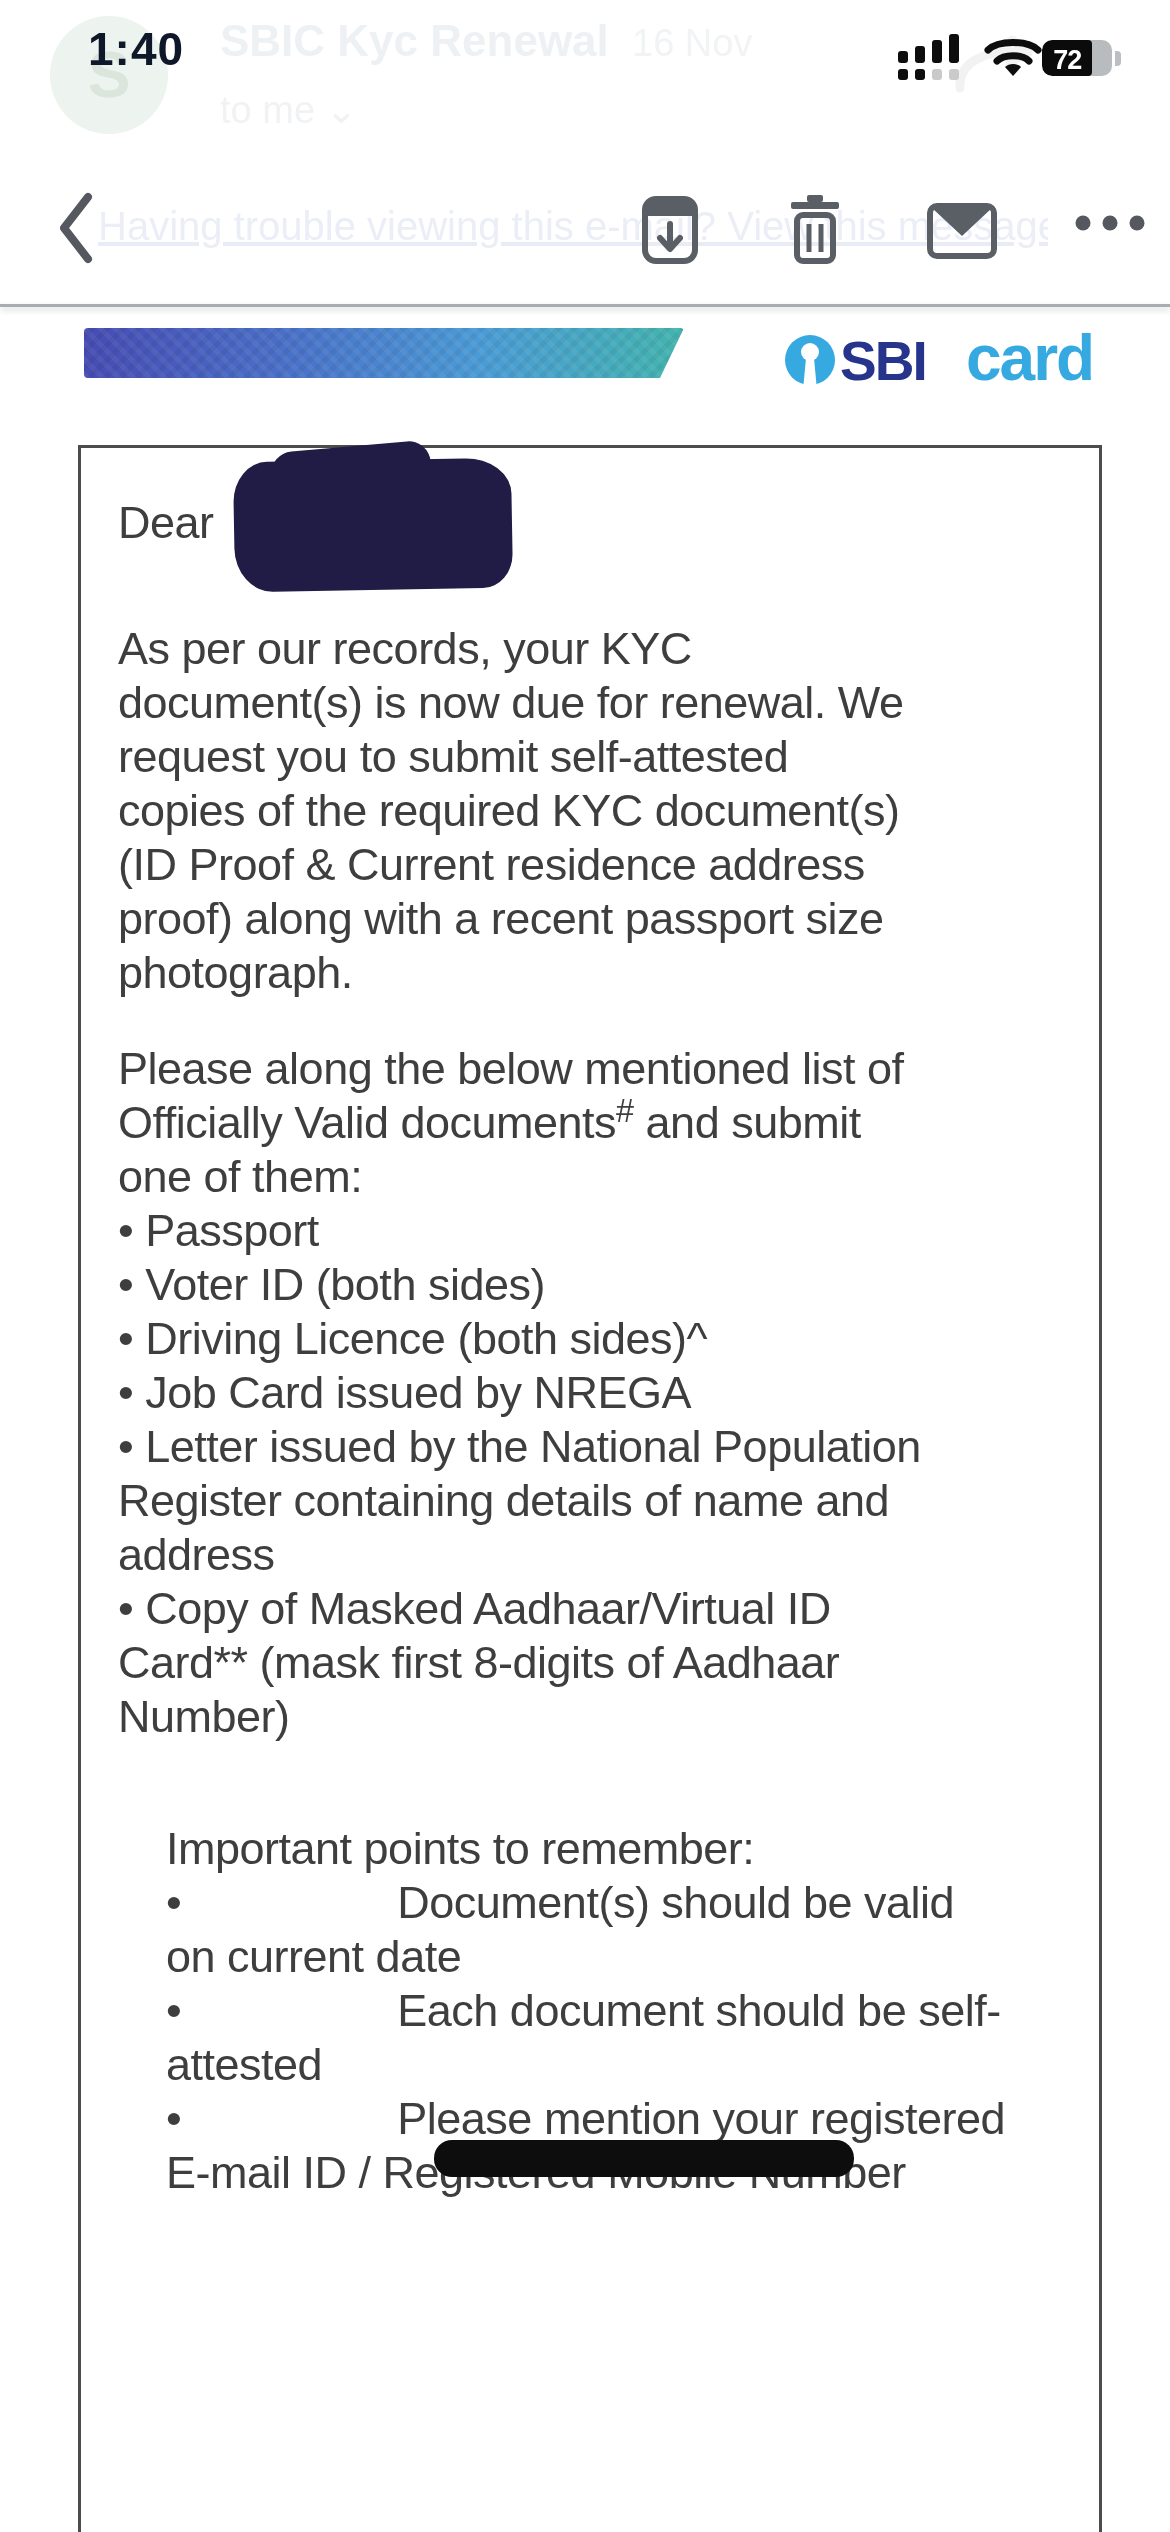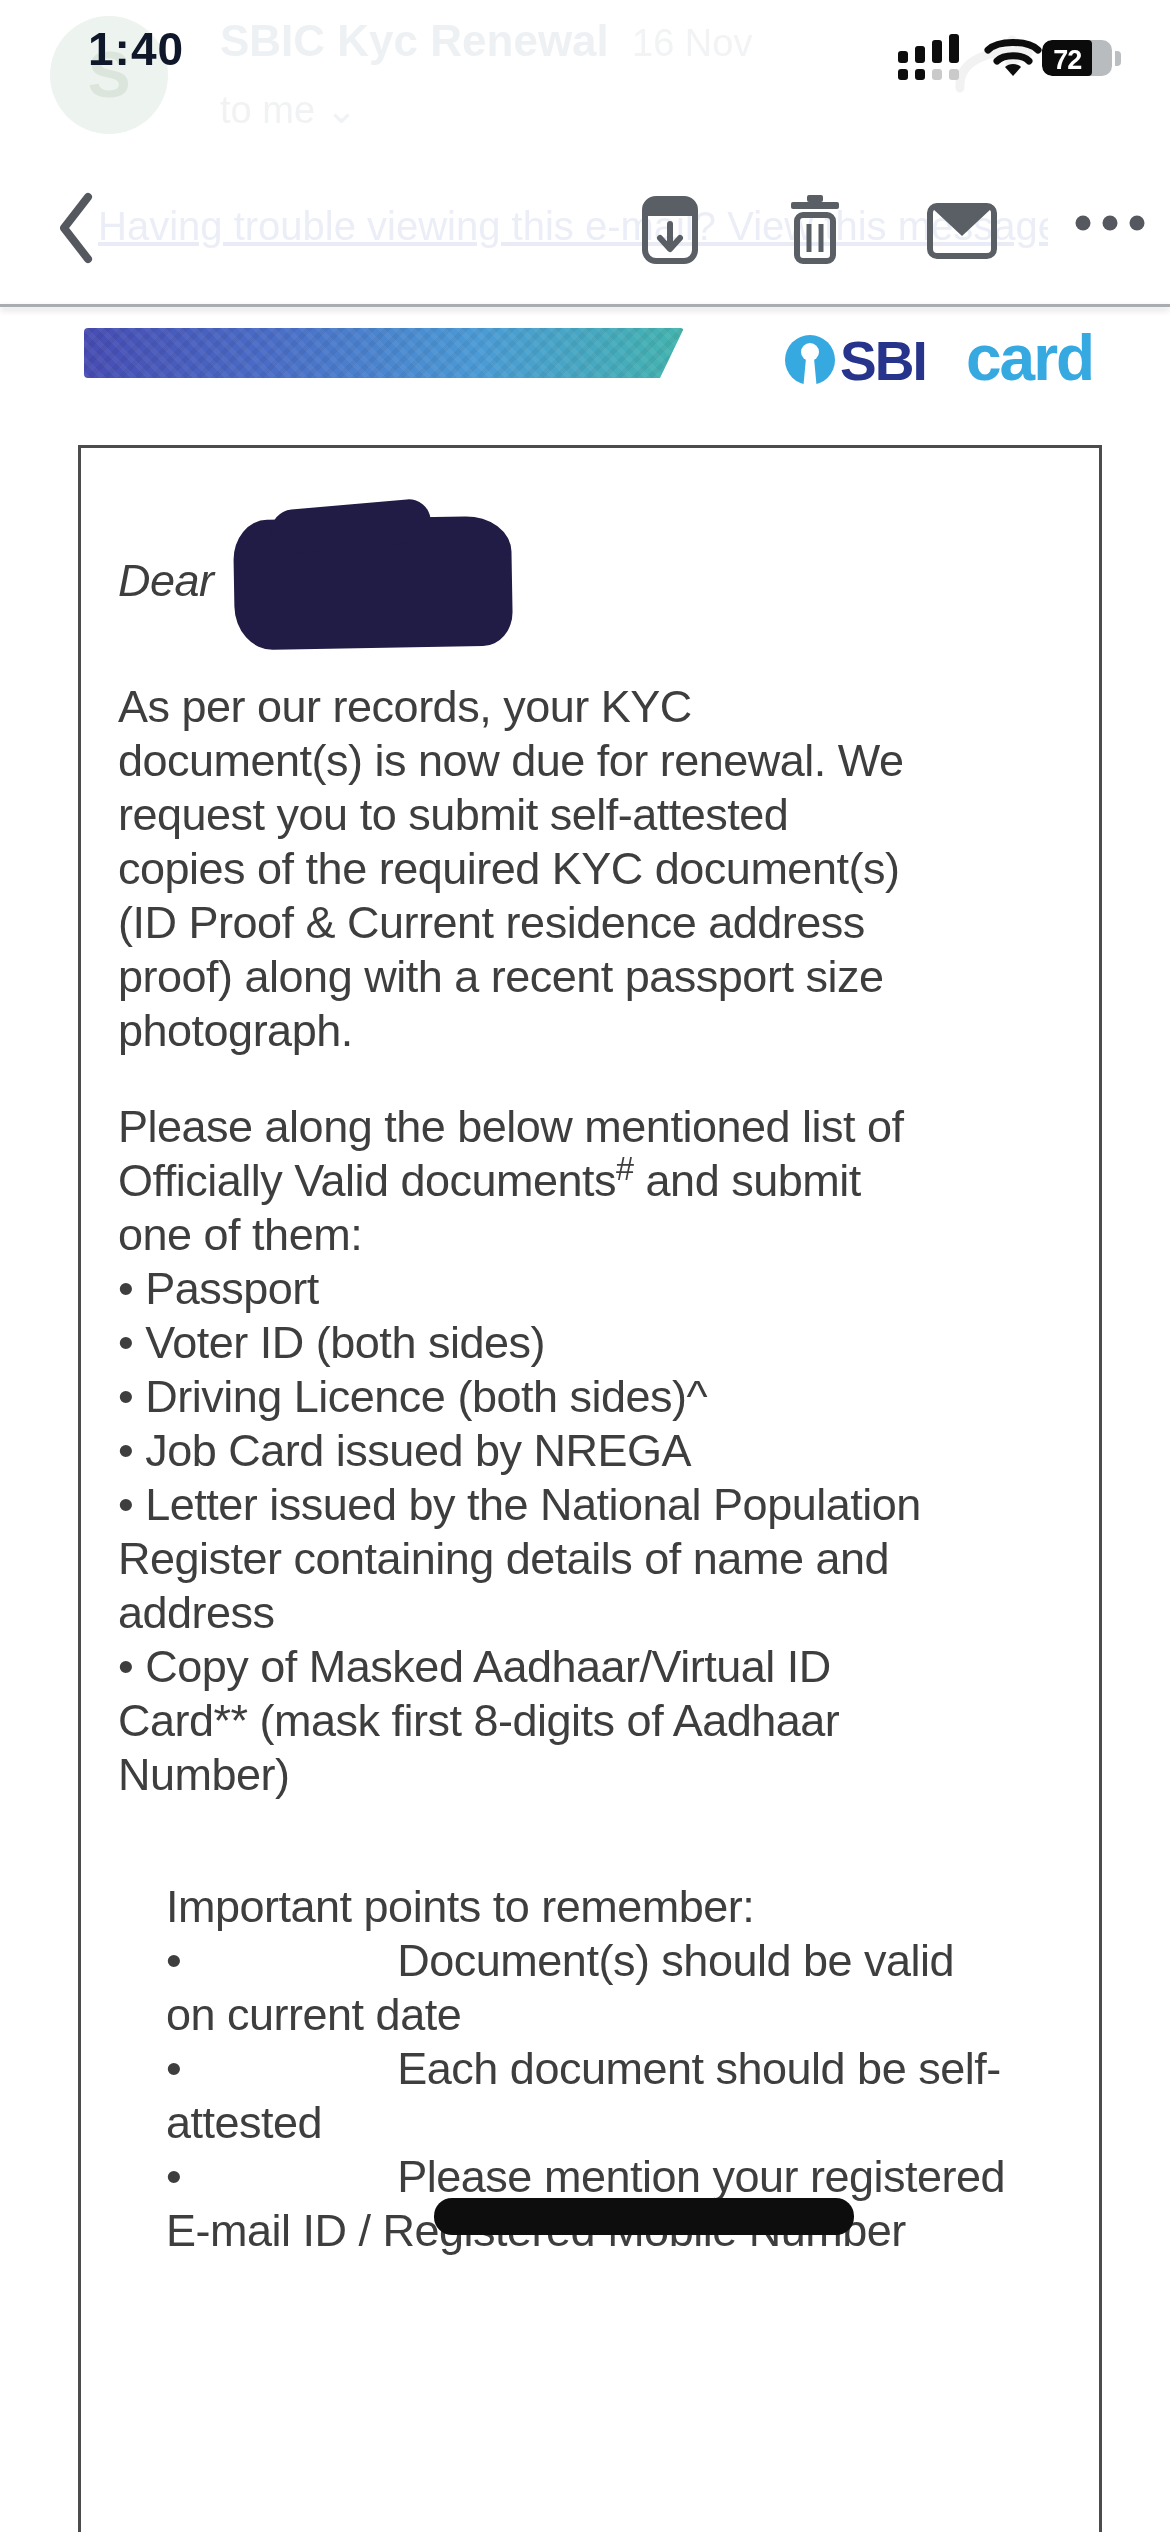--- a/index.html
+++ b/index.html
@@ -50,7 +50,7 @@
     color:#3e3e3e;font-size:45px;line-height:54px;letter-spacing:-0.5px;}
   .pre{white-space:pre-line;}
   .prewrap{white-space:pre-wrap;}
-  .dear-row{margin-top:106px;position:relative;height:56px;font-style:italic;}
+  .dear-row{margin-top:48px;position:relative;height:56px;}
   .scribble{position:absolute;left:116px;top:-36px;width:278px;height:130px;background:#201c45;
     border-radius:34px 46px 30px 38px / 40px 36px 34px 44px;transform:rotate(-1deg);}
   .scribble::before{content:"";position:absolute;left:38px;top:-14px;width:160px;height:44px;

